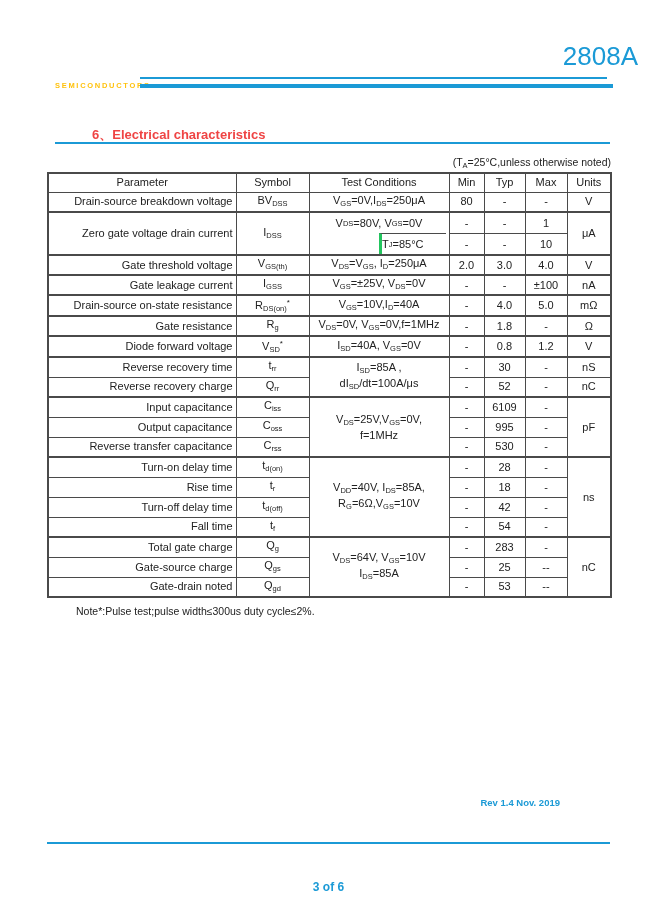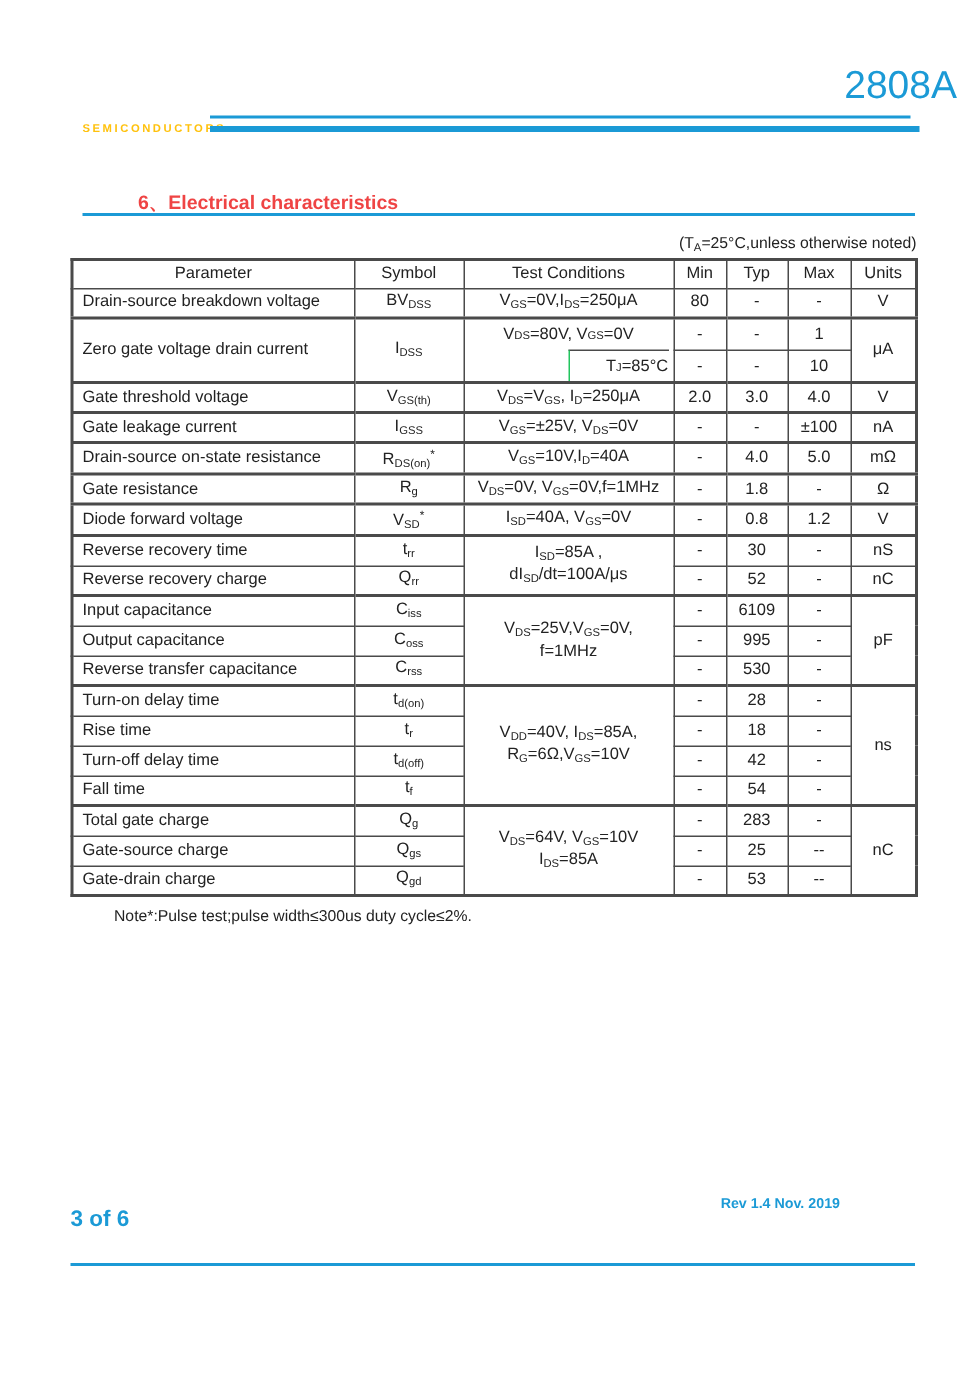--- a/index.html
+++ b/index.html
@@ -49,7 +49,7 @@
     overflow:hidden;
   }
   table.ec th { height:19px; }
-  table.ec td.param { text-align:left; padding-left:6px; white-space:nowrap; }
+  table.ec td.param { text-align:right; padding-left:6px; white-space:nowrap; }
   table.ec tr.group > td { border-top-width:2px; }
   table.ec sub { font-size:7.5px; vertical-align:-2px; }
   table.ec sup { font-size:8px;  vertical-align:4px; }

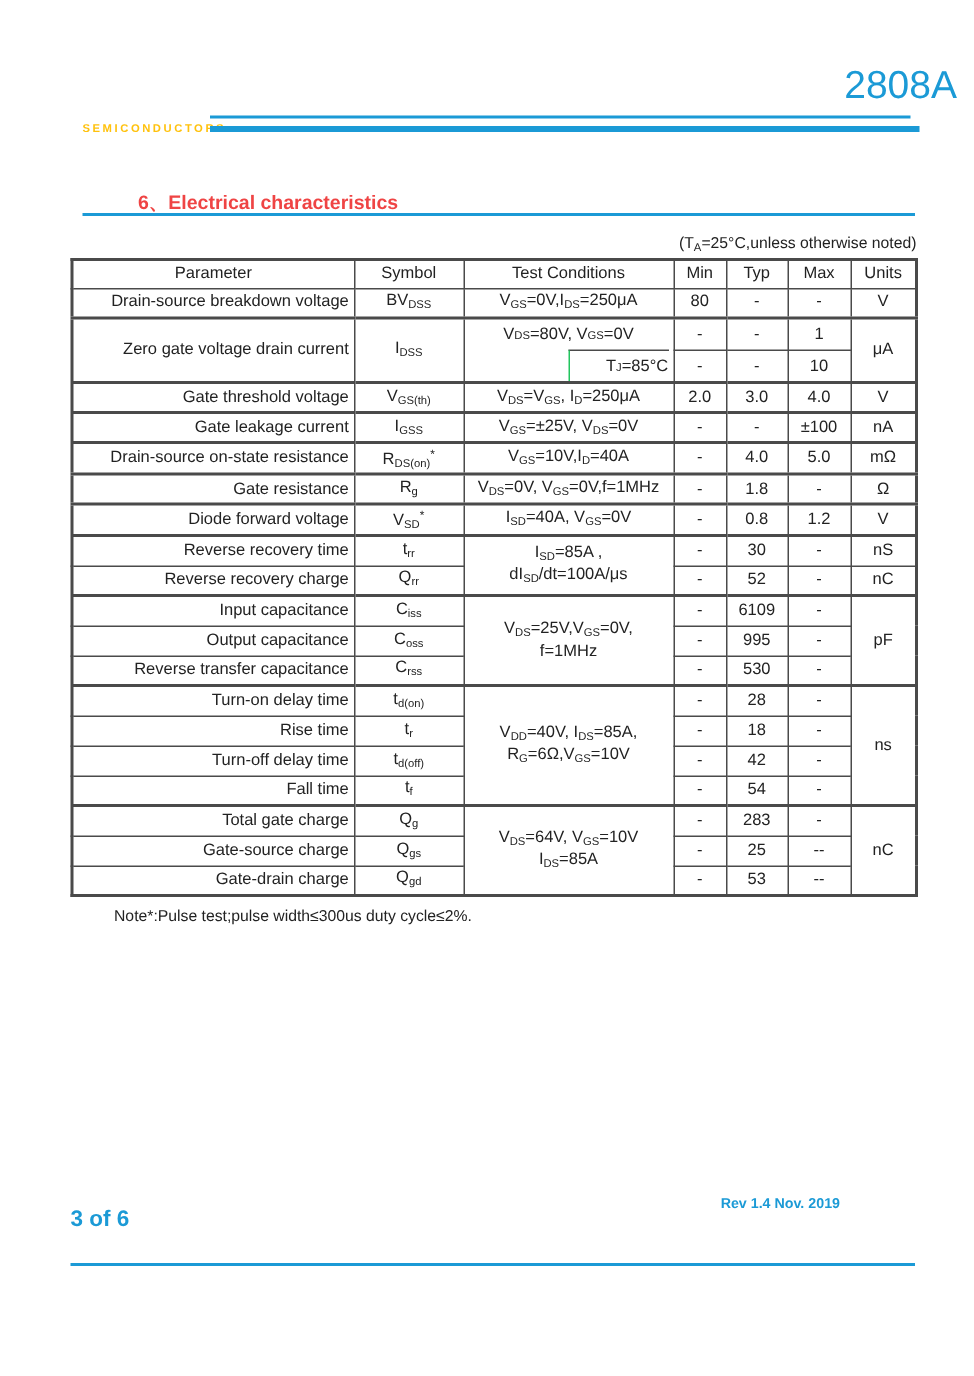--- a/index.html
+++ b/index.html
@@ -58,8 +58,8 @@
   .idss-top { height:20px; display:flex; align-items:center; justify-content:center; }
   .idss-bottom { height:21px; display:flex; justify-content:flex-end; }
   .idss-box {
-    width:50%; height:100%; border-top:1px solid #4a4a4a; border-left:1px solid #22c55e;
-    display:flex; align-items:center; justify-content:flex-end;
+    width:50%; height:100%; border-top:1px solid #4a4a4a; border-left:3px solid #22c55e;
+    display:flex; align-items:center; justify-content:flex-start;
   }
   
   .footnote { position:absolute; left:76px; top:605px; font-size:10.5px; color:#222; }

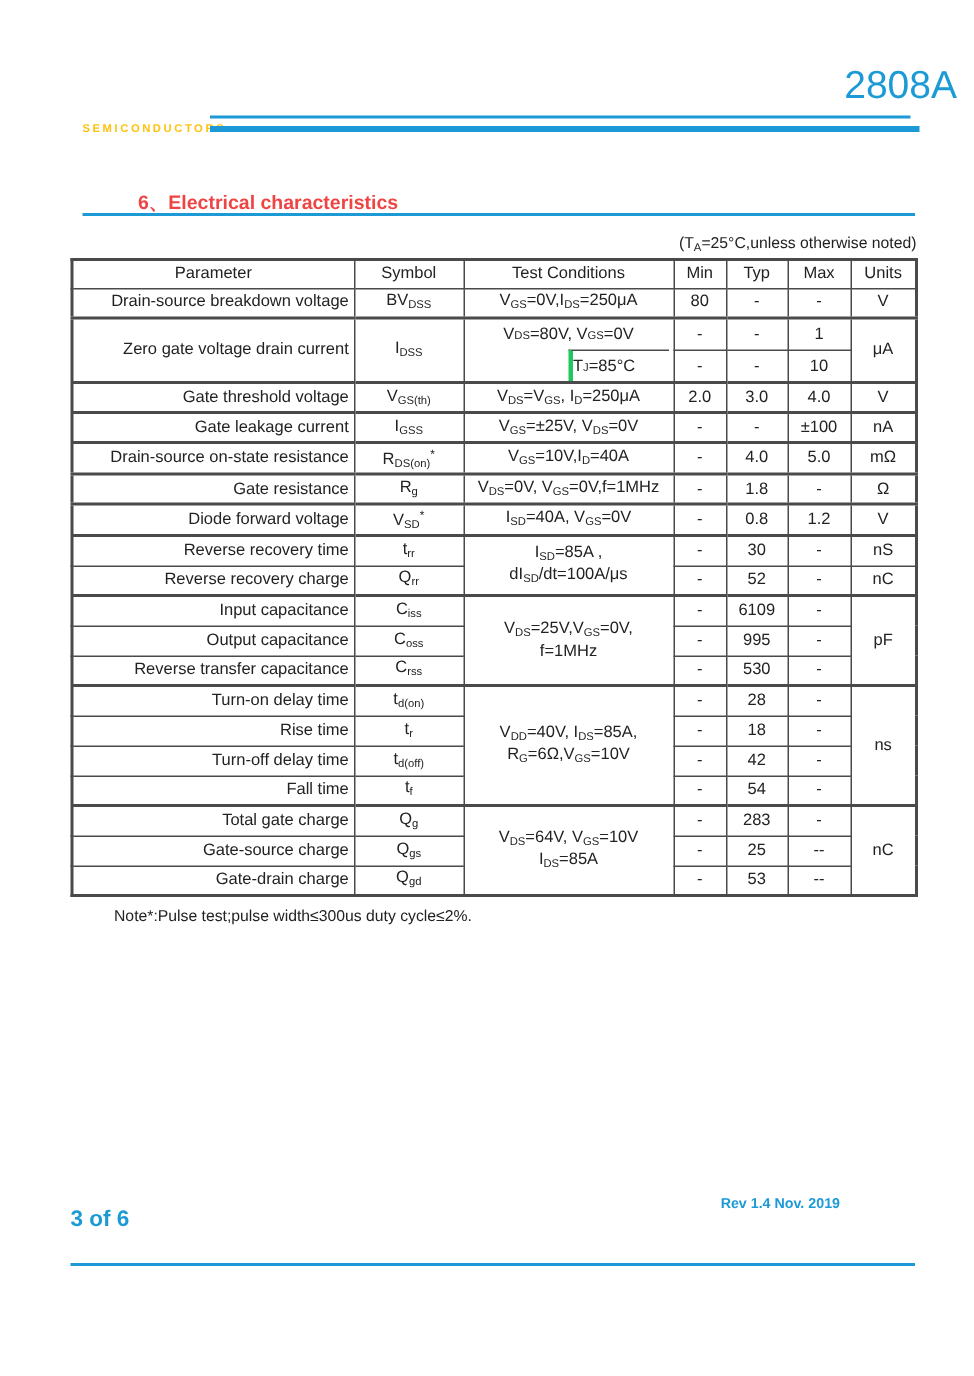--- a/index.html
+++ b/index.html
@@ -270,7 +270,7 @@
             <td>--</td>
           </tr>
           <tr>
-            <td class="param">Gate-drain charge</td>
+            <td class="param">Gate-drain noted</td>
             <td>Q<sub>gd</sub></td>
             <td>-</td>
             <td>53</td>

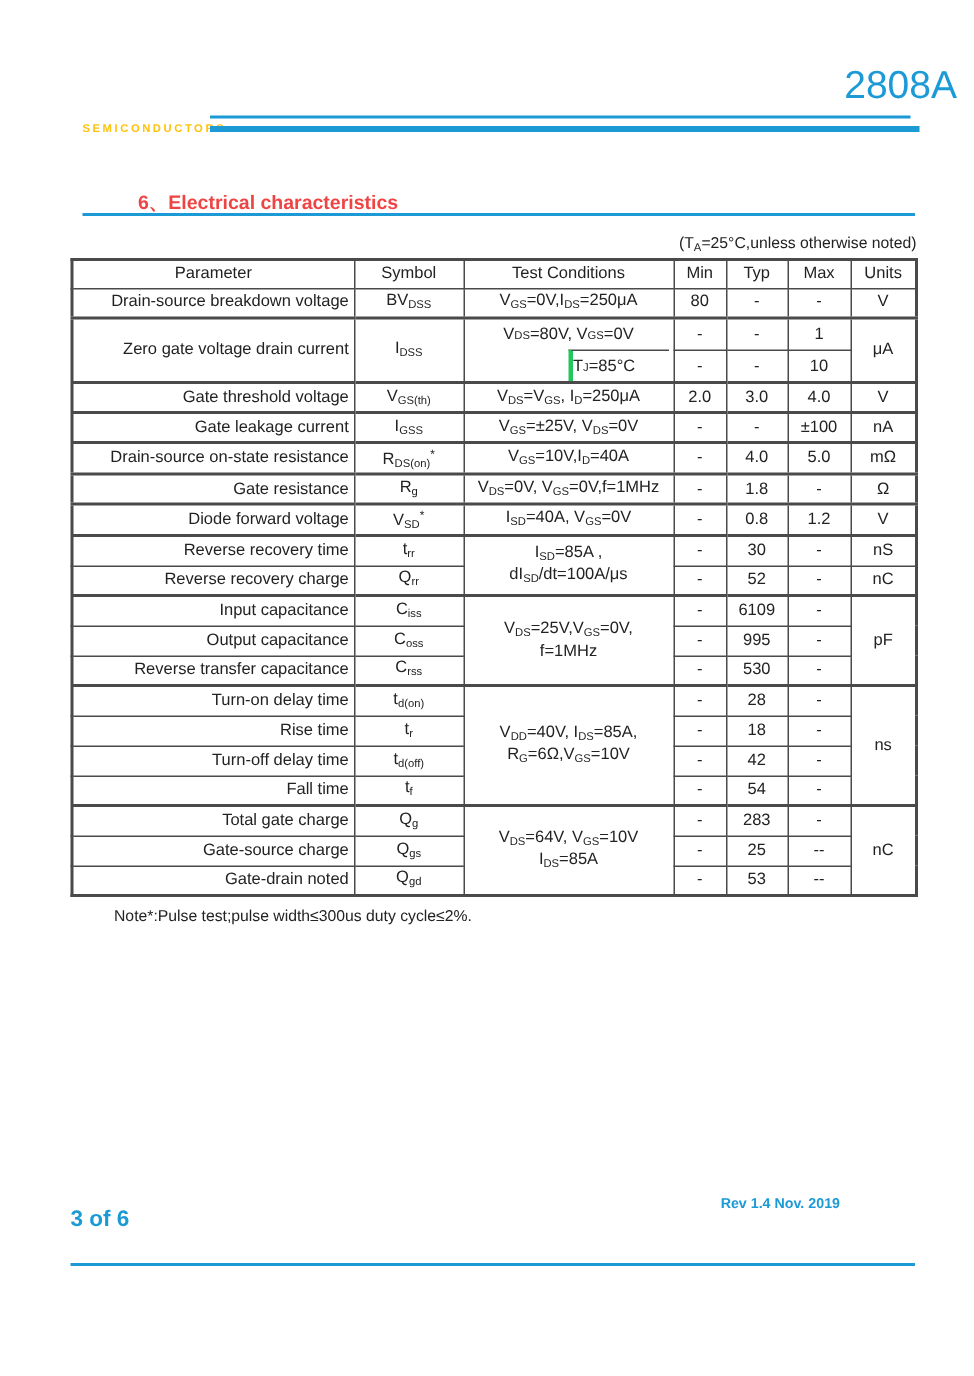--- a/index.html
+++ b/index.html
@@ -65,8 +65,8 @@
   .footnote { position:absolute; left:76px; top:605px; font-size:10.5px; color:#222; }
   .footer-rule { left:47px; top:842px; width:563px; height:2px; }
   .footer-page {
-    position:absolute; left:47px; top:804px; width:563px; text-align:left;
-    font-size:15px; font-weight:bold; color:#1b9ad6;
+    position:absolute; left:47px; top:880px; width:563px; text-align:center;
+    font-size:12px; font-weight:bold; color:#1b9ad6;
   }
   .footer-rev {
     position:absolute; right:89px; top:797px;

